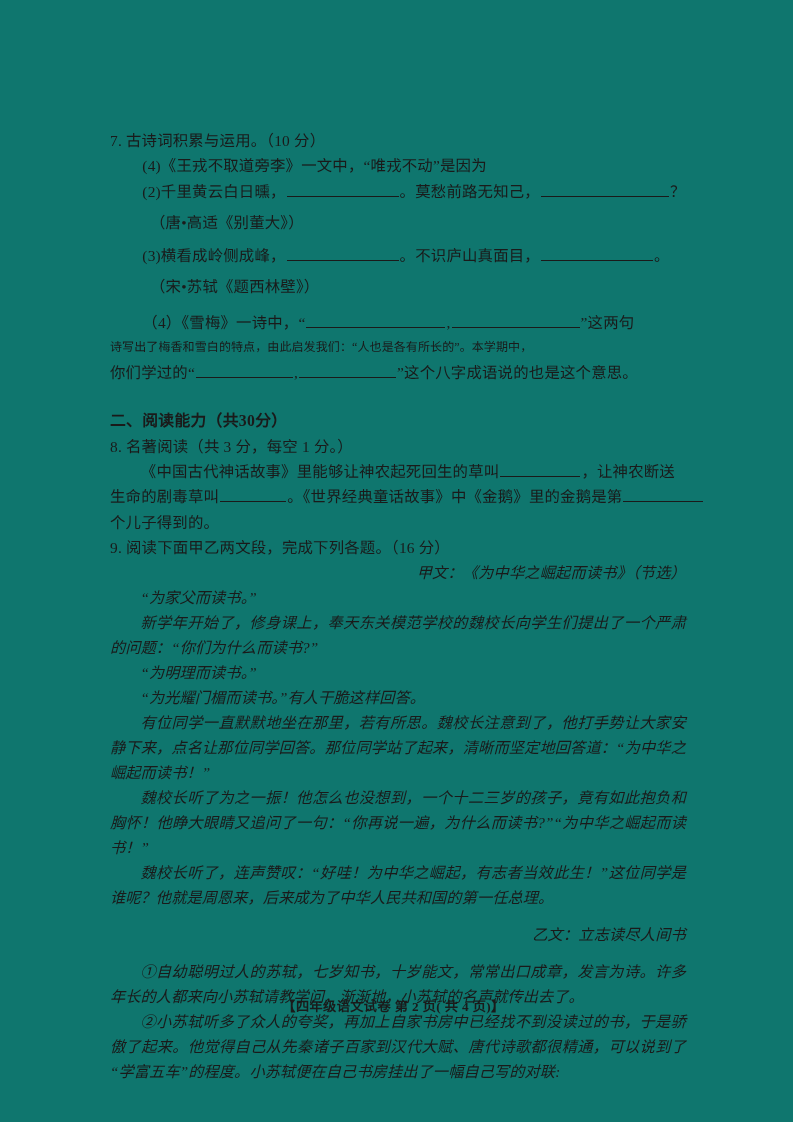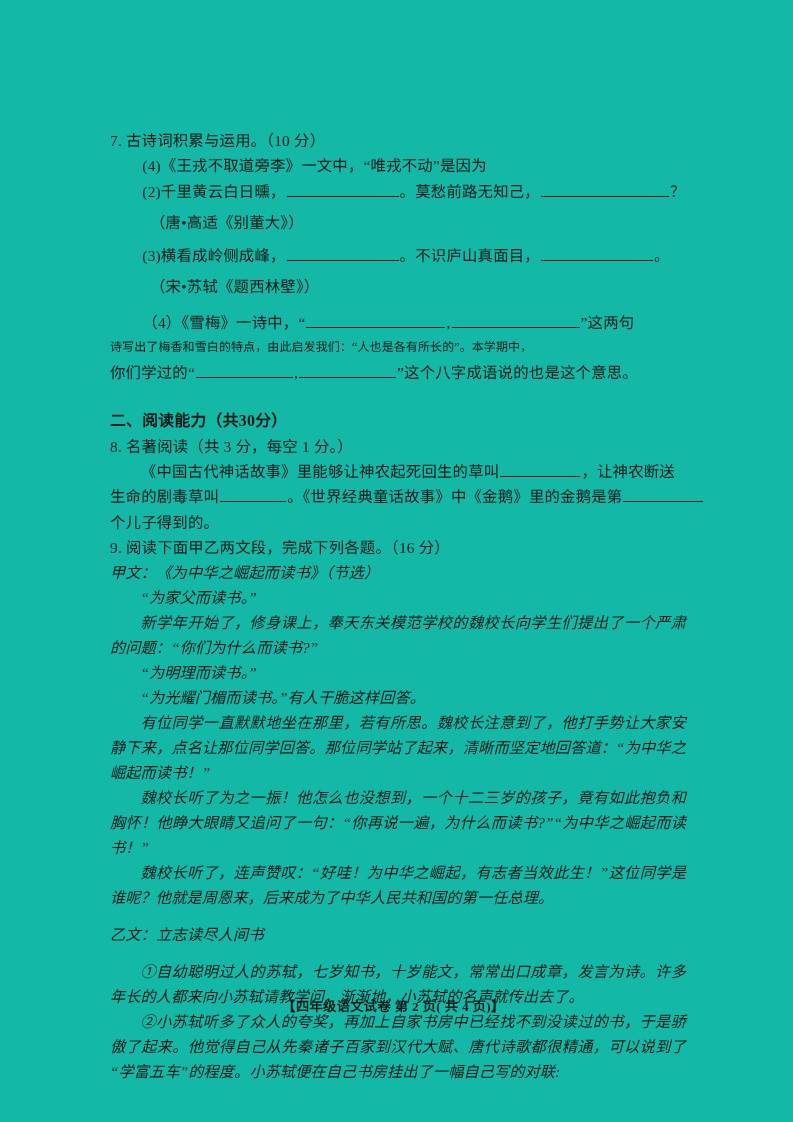--- a/index.html
+++ b/index.html
@@ -22,7 +22,7 @@
     left: 0; top: 0;
     width: 793px;
     height: 1122px;
-    background: #14b8a6;
+    background: #0f766e;
   }
 
   .content {

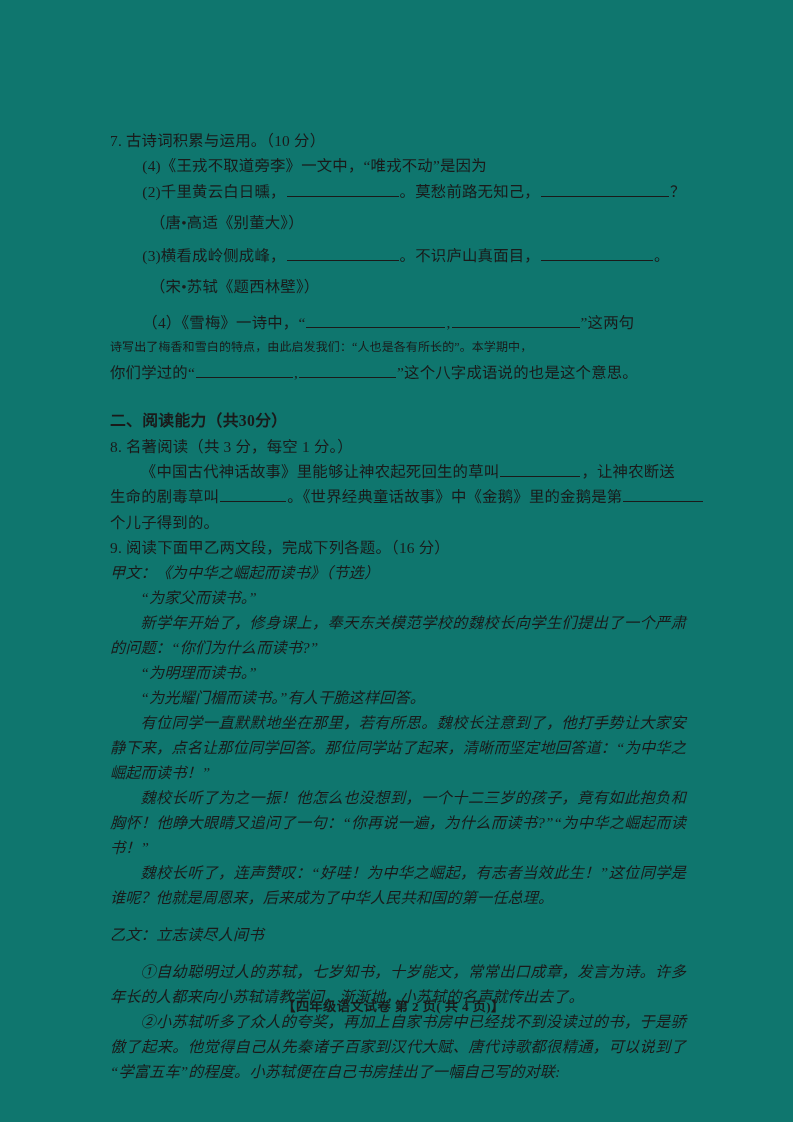--- a/index.html
+++ b/index.html
@@ -71,7 +71,7 @@
     margin-top: 8px;
   }
 
-  .center { text-align: left; }
+  .center { text-align: right; }
 
   
   .blank {

